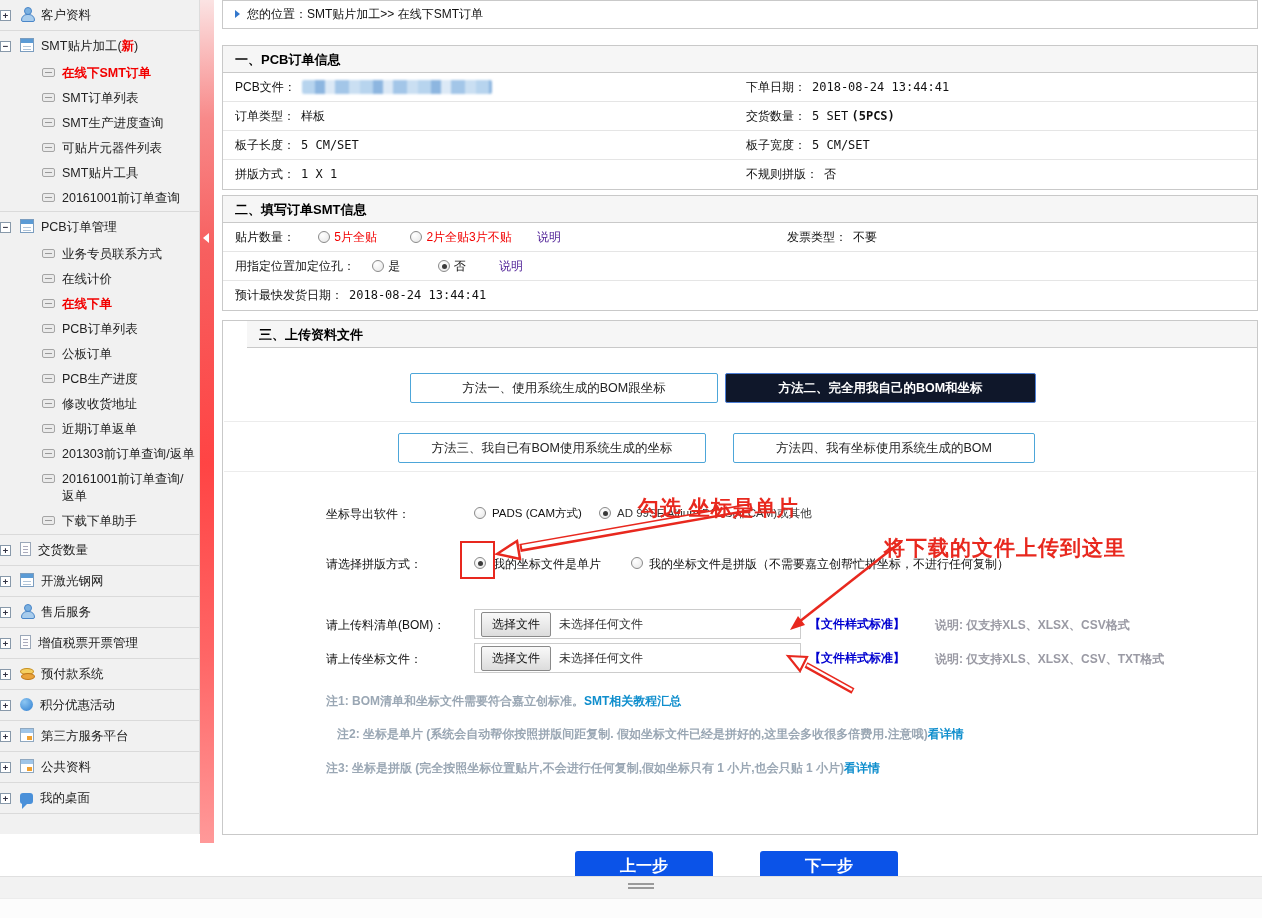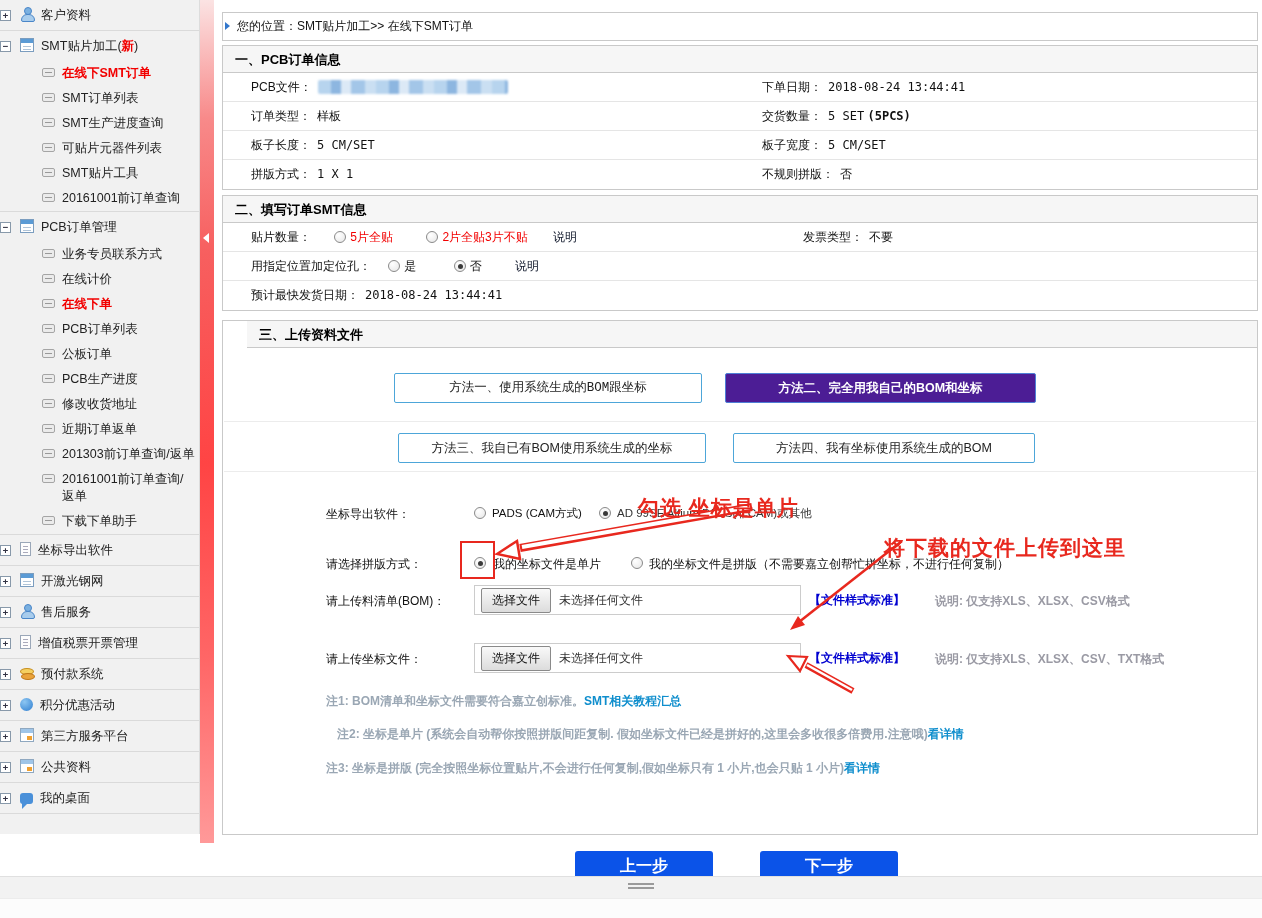--- a/index.html
+++ b/index.html
@@ -42,7 +42,7 @@
   .stripe-arrow { position:absolute; left:3px; top:233px; width:0; height:0; border-top:5px solid transparent; border-bottom:5px solid transparent; border-right:6px solid #fff; }
 
   
-  .breadcrumb { position:absolute; left:222px; top:12px; width:1036px; height:29px; line-height:27px; border:1px solid #c9c9c9; background:#fff; padding-left:2px; }
+  .breadcrumb { position:absolute; left:222px; top:0; width:1036px; height:29px; line-height:27px; border:1px solid #c9c9c9; background:#fff; padding-left:12px; }
   .bc-arrow { display:inline-block; width:0; height:0; border-top:4px solid transparent; border-bottom:4px solid transparent; border-left:5px solid #3377cc; margin-right:7px; }
 
   .section { position:absolute; left:222px; width:1036px; border:1px solid #c9c9c9; background:#fff; }

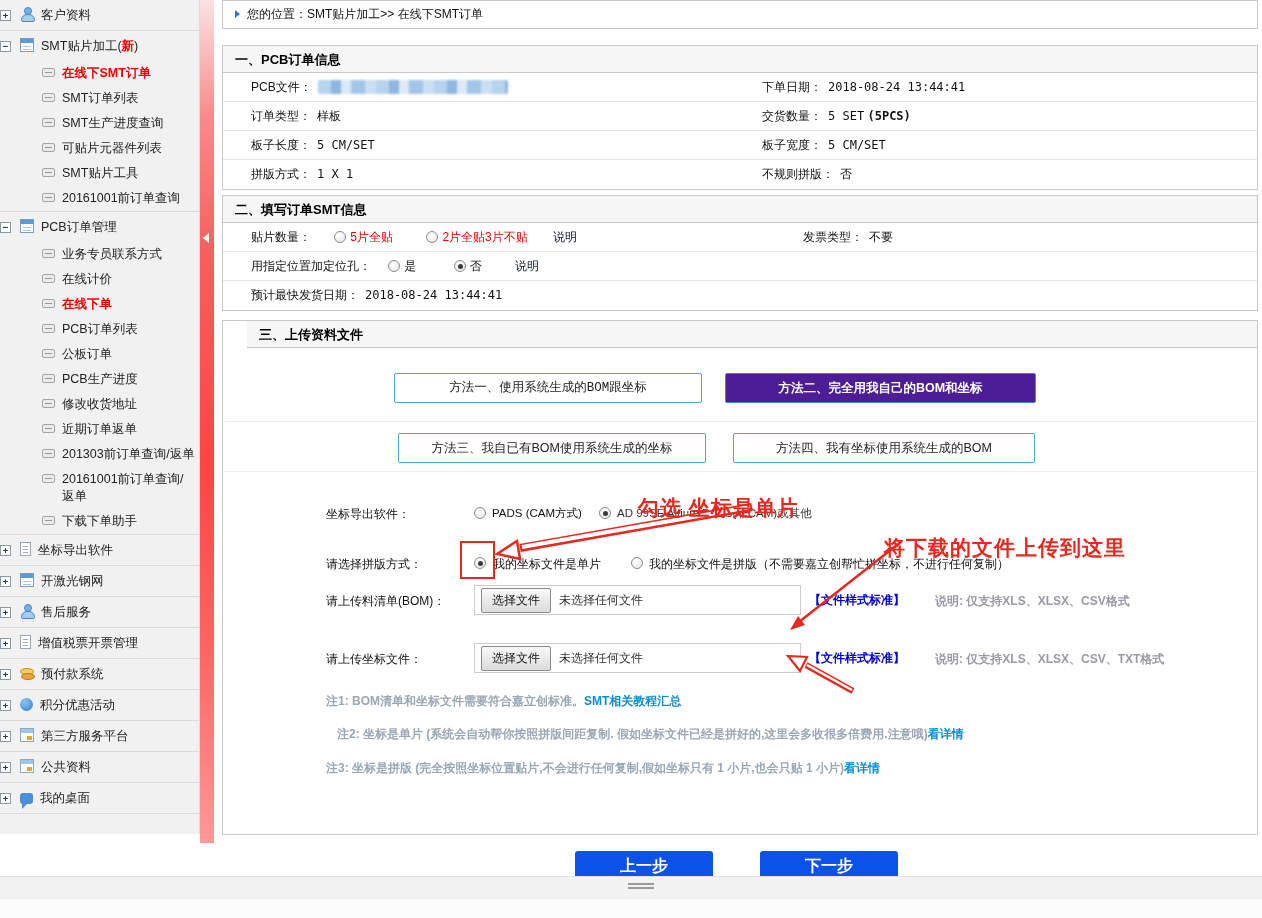--- a/index.html
+++ b/index.html
@@ -51,7 +51,7 @@
   .row:last-child { border-bottom:none; }
   .c1l { width:511px; } .c2l { width:552px; }
   .cr { flex:1; }
-  .lbl { margin-right:6px;margin-left:16px; }
+  .lbl { margin-right:6px; }
   .mono { font-family:"DejaVu Sans Mono",monospace; font-size:12px; }
   .bold { font-weight:bold; }
   .redtxt { color:#f20000; }

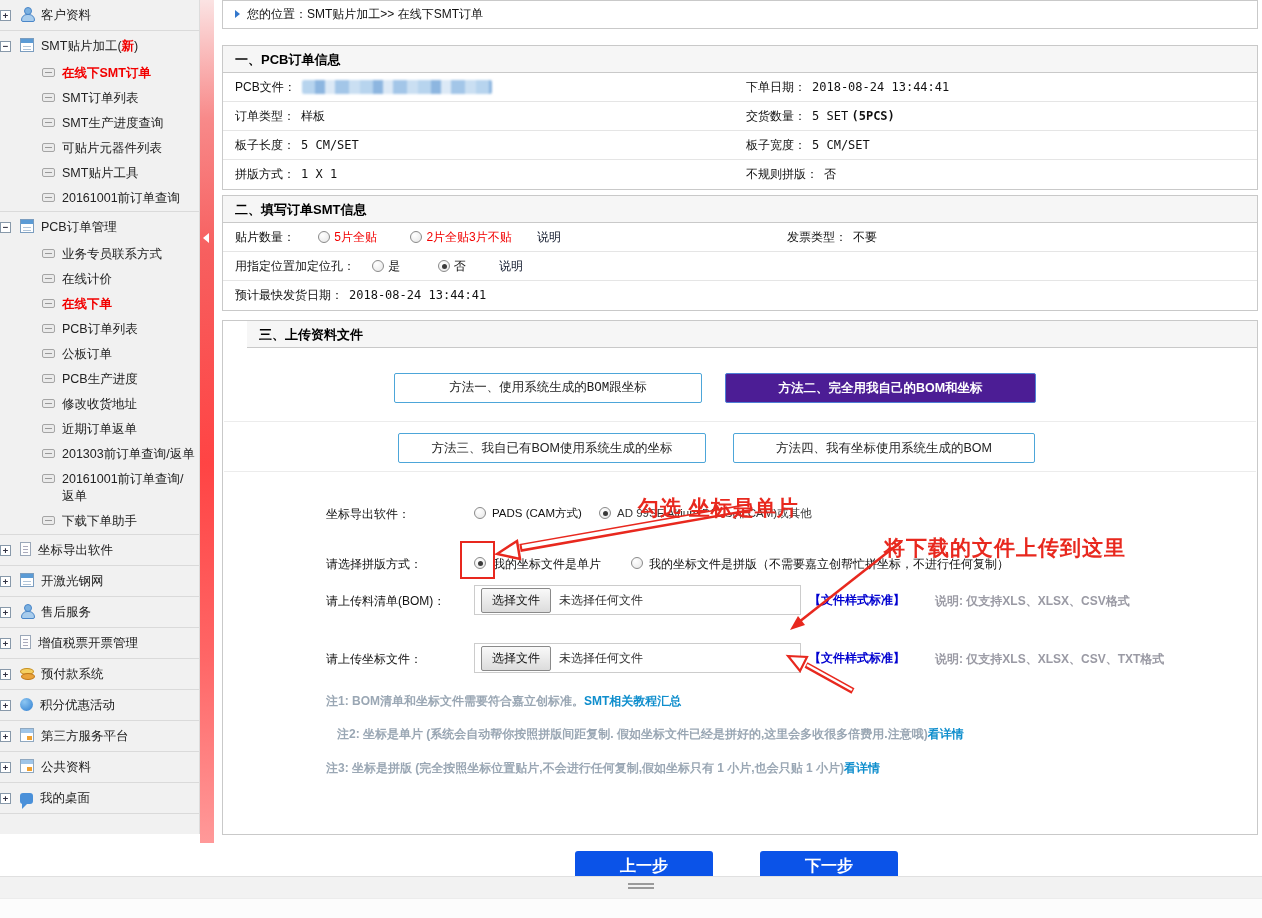--- a/index.html
+++ b/index.html
@@ -55,7 +55,7 @@
   .mono { font-family:"DejaVu Sans Mono",monospace; font-size:12px; }
   .bold { font-weight:bold; }
   .redtxt { color:#f20000; }
-  .lnk { color:#0f172a; cursor:pointer; }
+  .lnk { color:#4c1d95; cursor:pointer; }
   .blurred { display:inline-block; width:190px; height:14px; vertical-align:-3px; border-radius:2px; filter:blur(1px);
     background:repeating-linear-gradient(90deg,#b7d4ee 0 13px,#8db6e0 13px 23px,#dcE9f6 23px 33px,#a3c6e8 33px 47px,#cadff2 47px 58px); }
 

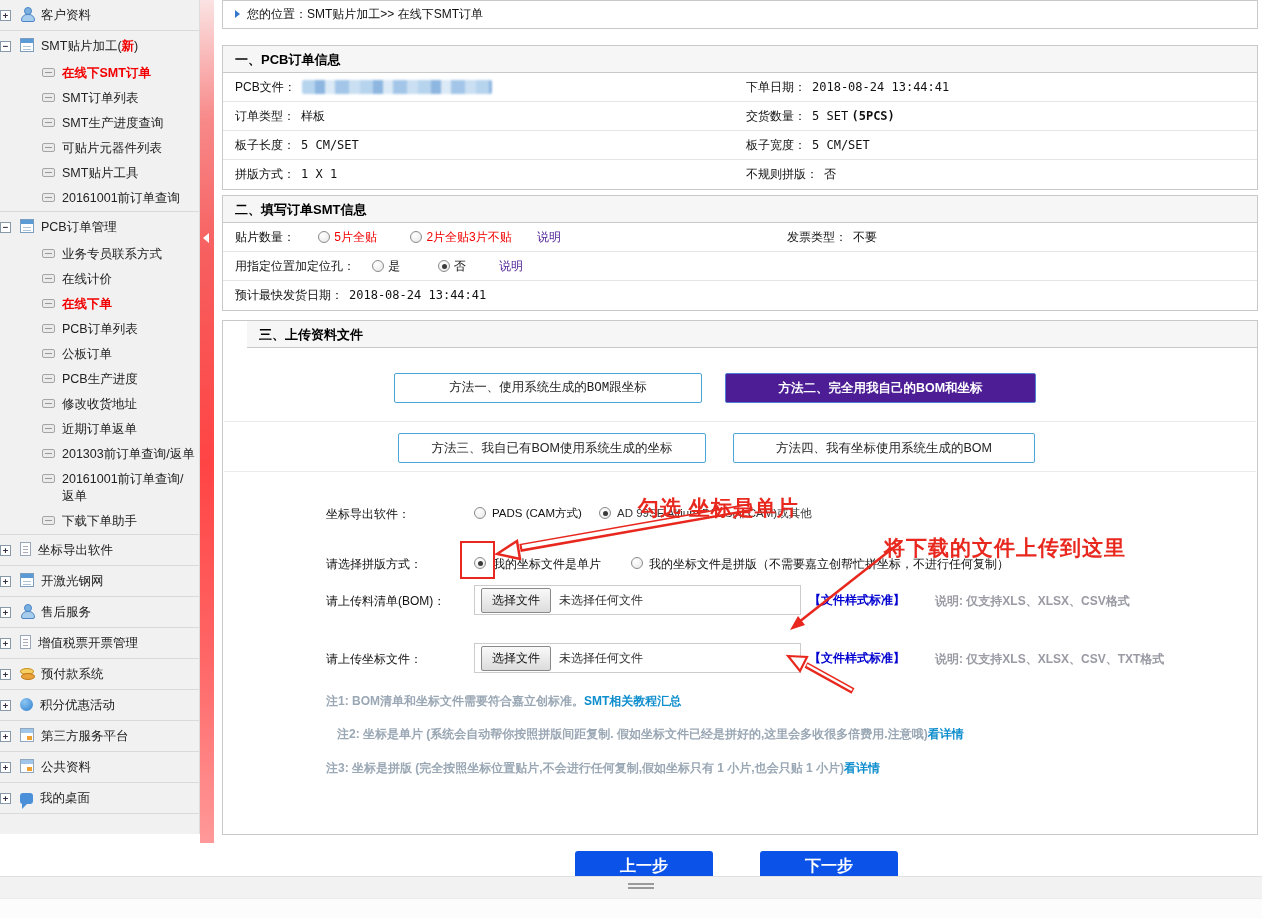--- a/index.html
+++ b/index.html
@@ -213,7 +213,7 @@
 <div class="section s3" style="top:320px;padding-left:24px;">
   <div class="sec-h">三、上传资料文件</div>
 
-  <div class="mbtn" style="left:171px; top:52px; width:308px;font-family:Liberation Mono, monospace;">方法一、使用系统生成的BOM跟坐标</div>
+  <div class="mbtn" style="left:187px; top:52px; width:308px;">方法一、使用系统生成的BOM跟坐标</div>
   <div class="mbtn active" style="left:502px; top:52px; width:311px;">方法二、完全用我自己的BOM和坐标</div>
   <div class="divline" style="top:100px;"></div>
   <div class="mbtn" style="left:510px; top:112px; width:302px;">方法四、我有坐标使用系统生成的BOM</div>

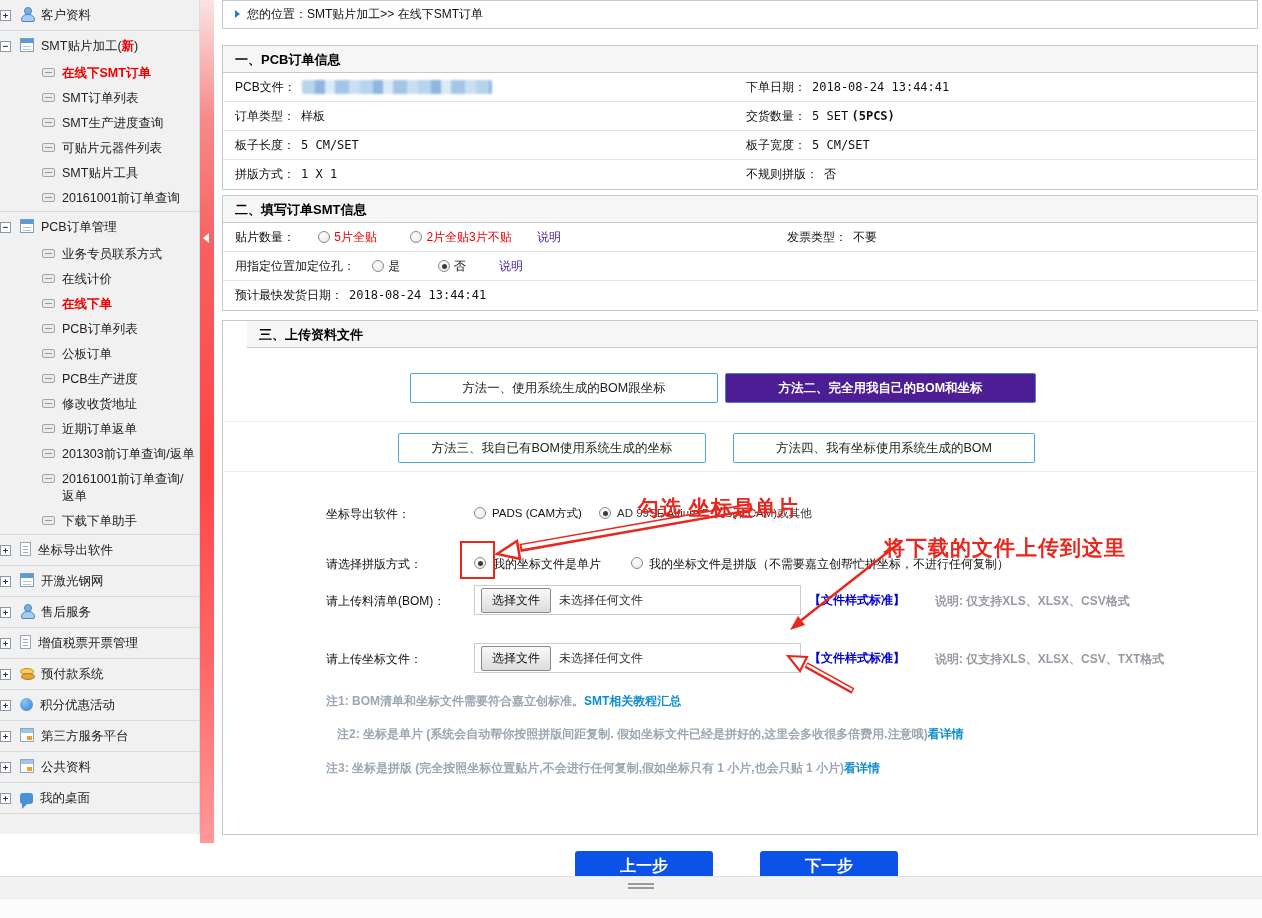--- a/index.html
+++ b/index.html
@@ -68,7 +68,7 @@
   .s3line > span, .s3line > div { position:absolute; white-space:nowrap; }
   .divline { position:absolute; left:1px; right:1px; height:1px; background:#ececec; }
   .mbtn { position:absolute; height:30px; line-height:28px; text-align:center; font-size:12.5px; cursor:pointer; border:1px solid #4da6d9; background:#fff; color:#222; border-radius:2px; }
-  .mbtn.active { background:#4c1d95; border-color:#4e7fd6; color:#fff; font-weight:bold; }
+  .mbtn.active { background:#0f172a; border-color:#4e7fd6; color:#fff; font-weight:bold; }
   .filebox { display:flex; align-items:center; width:327px; height:30px; border:1px solid #ccc; background:#fff; padding:2px 6px; }
   .file-btn { border:1px solid #8a8a8a; background:linear-gradient(#f9f9f9,#dcdcdc); padding:3px 10px; font-size:12px; border-radius:2px; cursor:pointer; white-space:nowrap; }
   .file-none { margin-left:8px; color:#333; }

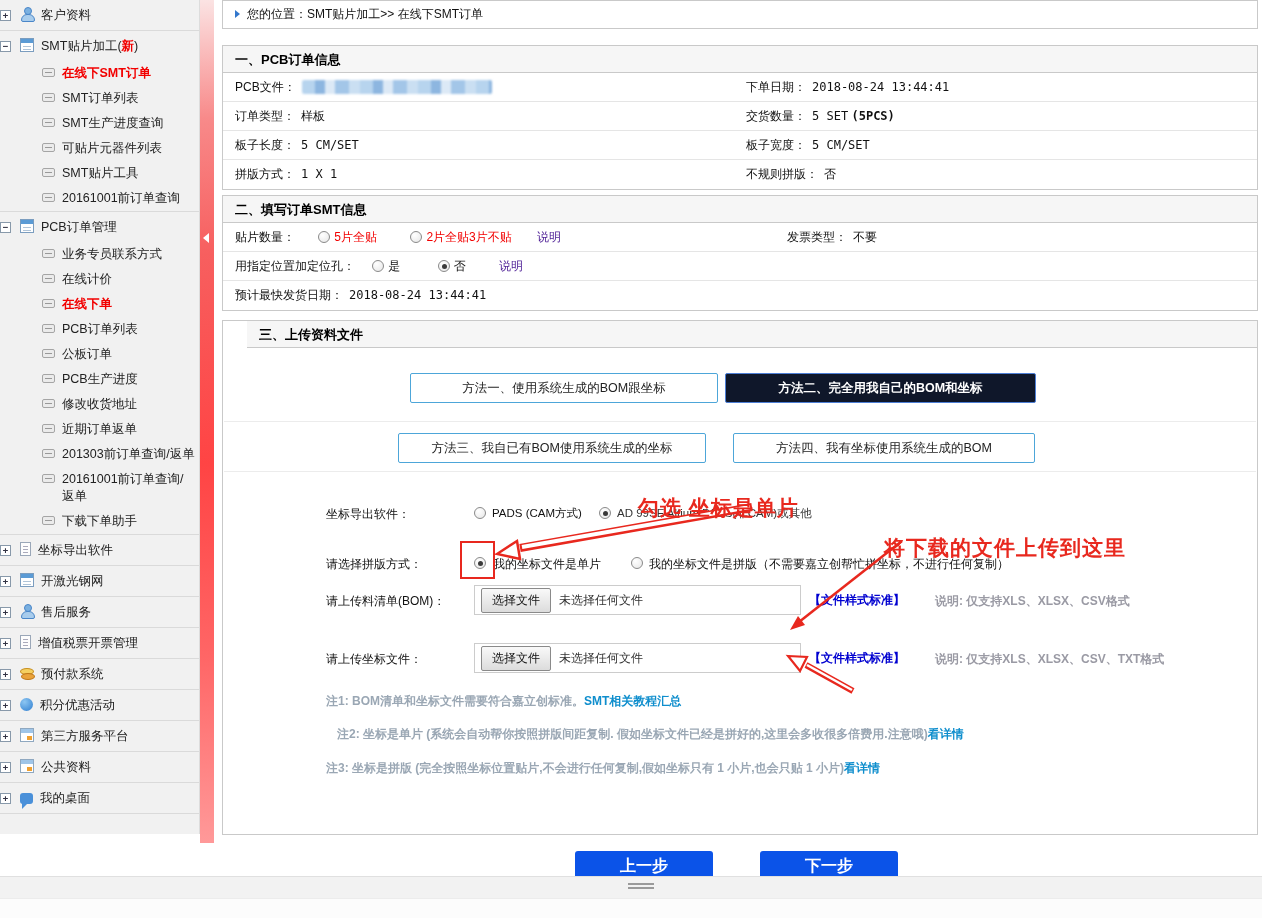--- a/index.html
+++ b/index.html
@@ -128,7 +128,7 @@
   </div>
 
   <div class="sb-group">
-      <div class="sb-top"><span class="exp exp-plus"></span><span class="ico ico-doc"></span><span>坐标导出软件</span></div>
+      <div class="sb-top"><span class="exp exp-plus"></span><span class="ico ico-doc"></span><span>交货数量</span></div>
     </div>
   <div class="sb-group">
       <div class="sb-top"><span class="exp exp-plus"></span><span class="ico ico-cal"></span><span>开激光钢网</span></div>

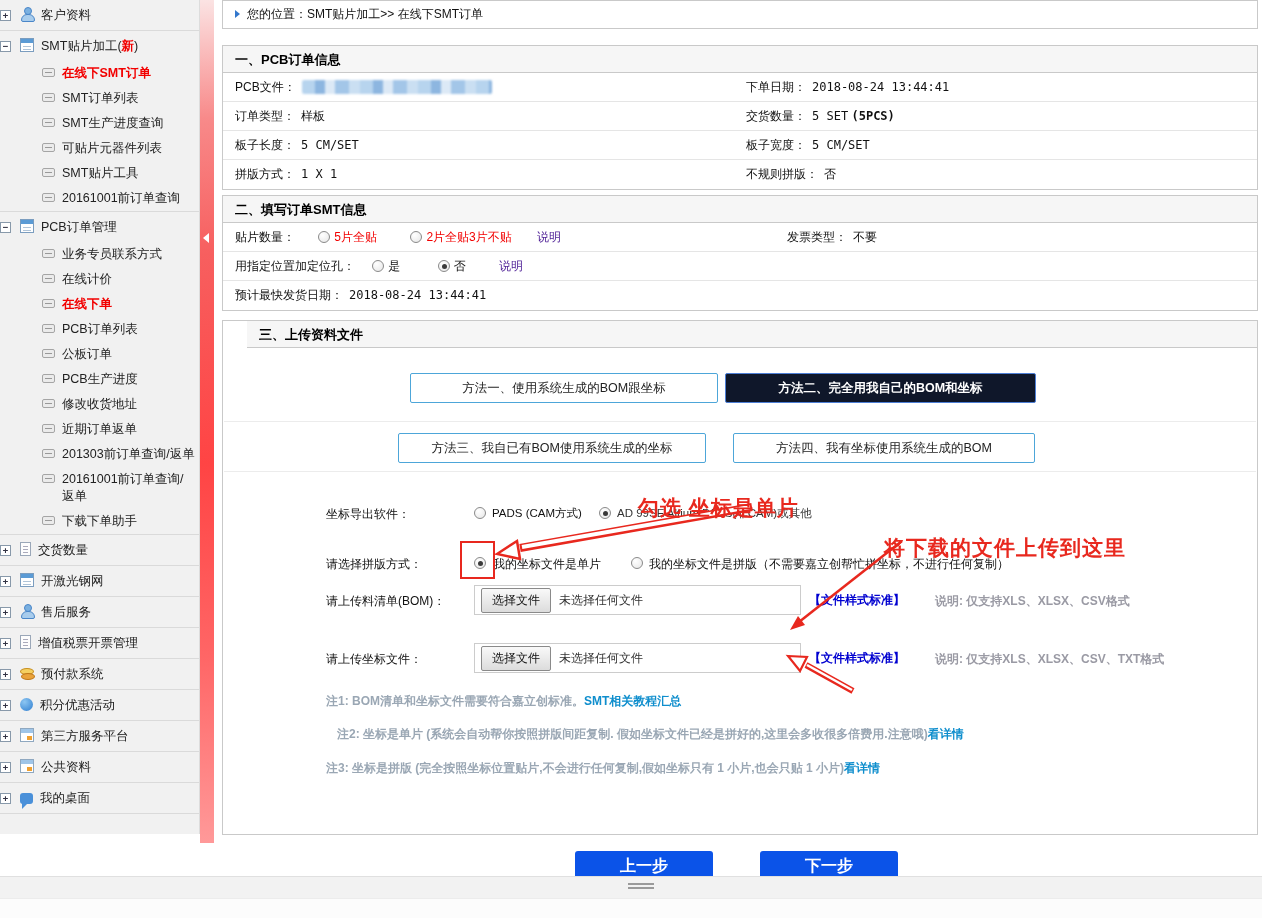--- a/index.html
+++ b/index.html
@@ -236,7 +236,7 @@
     <span style="left:426px; top:3px;">我的坐标文件是拼版（不需要嘉立创帮忙拼坐标，不进行任何复制）</span>
   </div>
 
-  <div class="s3line" style="top:264px;">
+  <div class="s3line" style="top:288px;">
     <span style="left:103px; top:8px;">请上传料清单(BOM)：</span>
     <div class="filebox" style="left:251px; top:0;">
       <span class="file-btn">选择文件</span>

